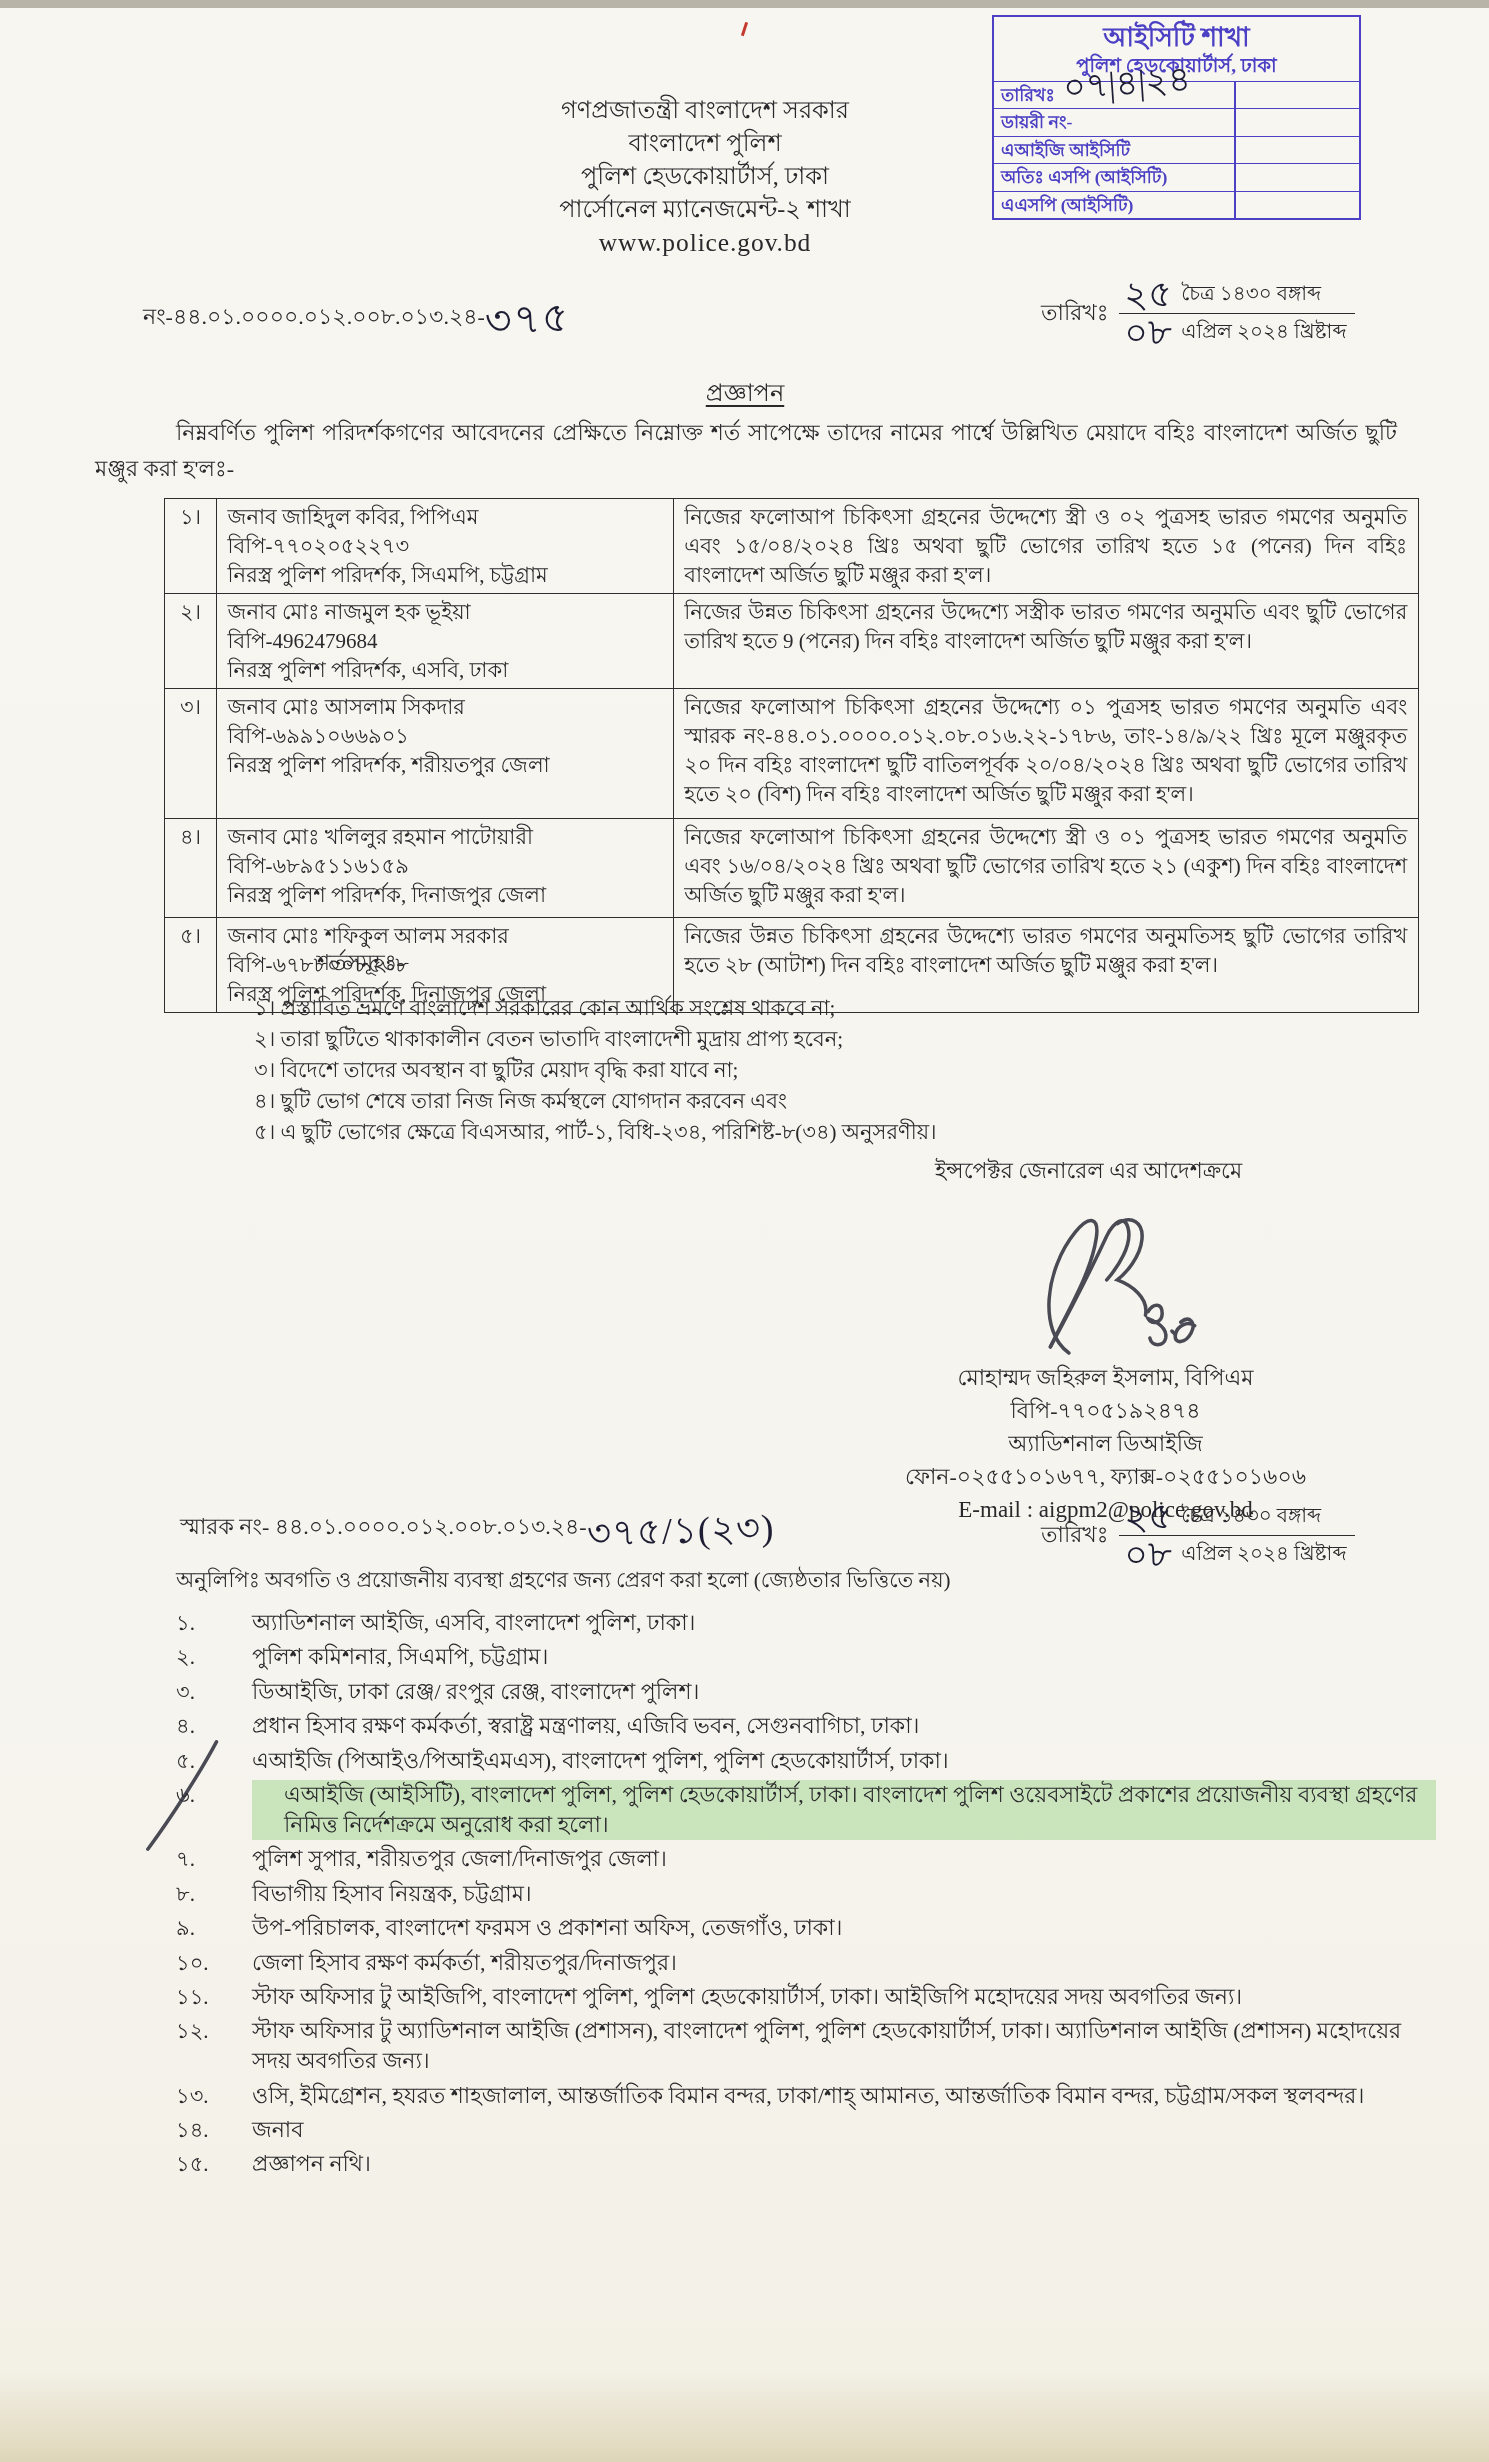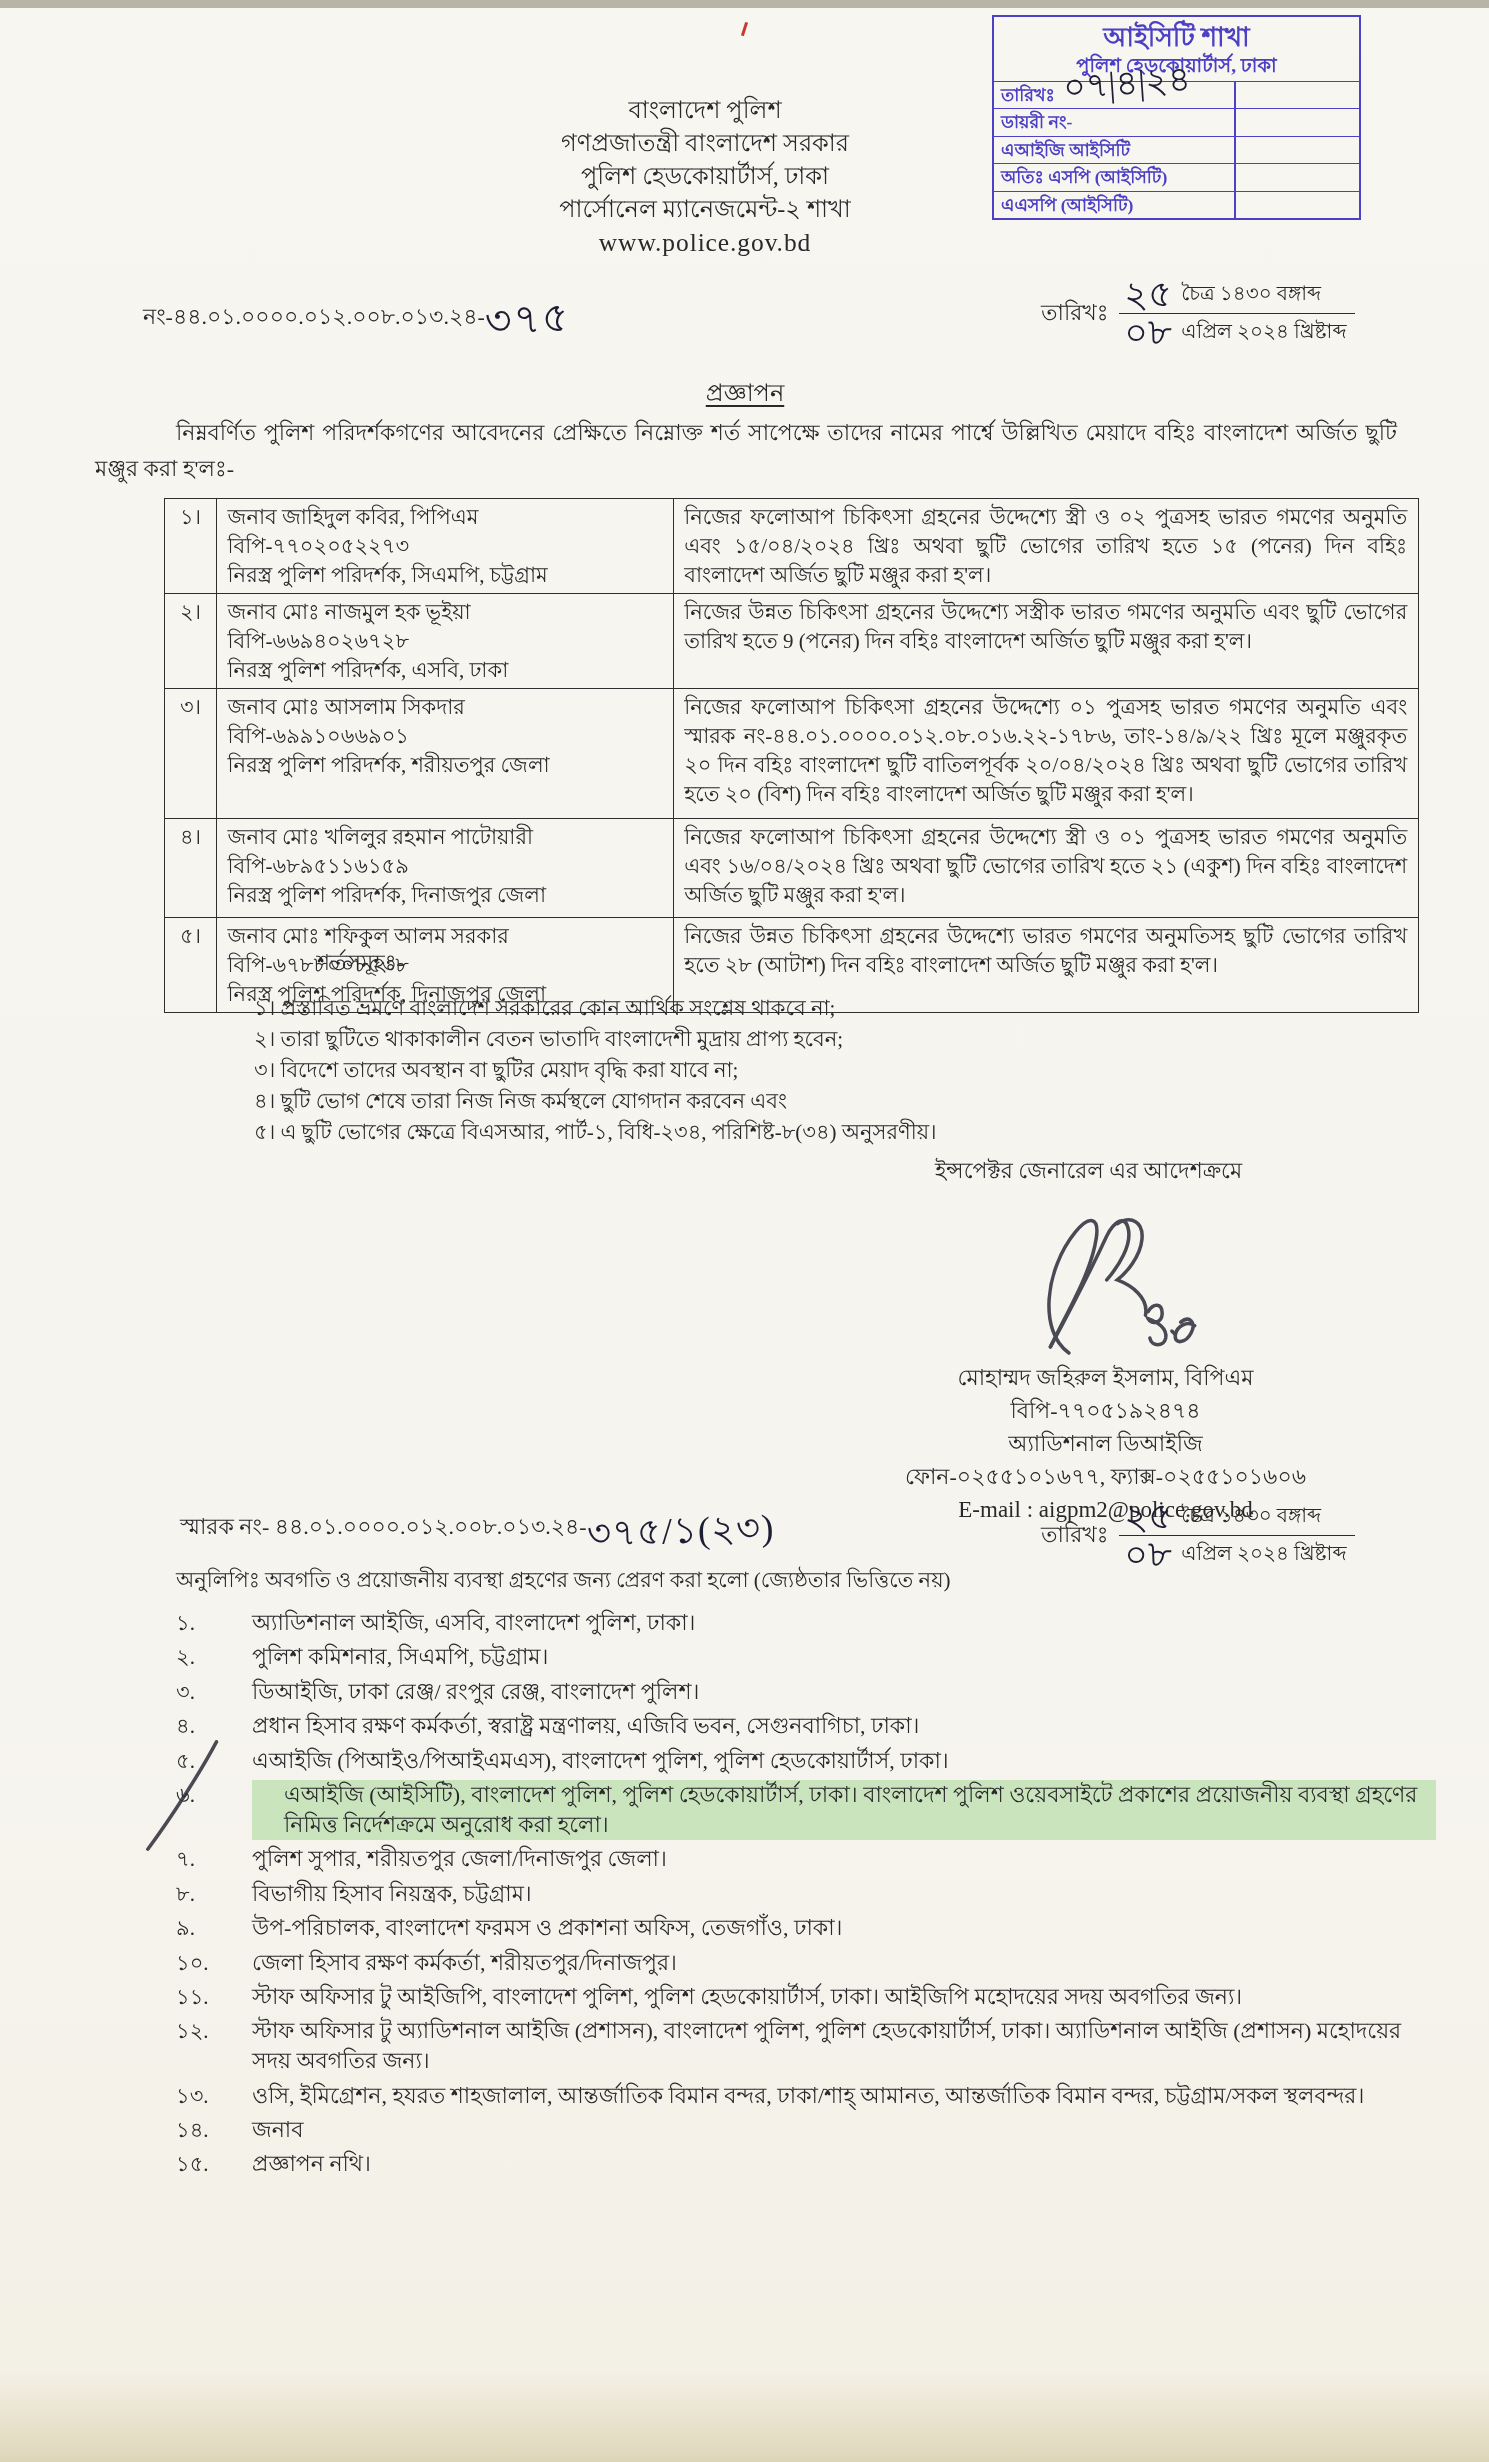--- a/index.html
+++ b/index.html
@@ -91,8 +91,8 @@
   </div>
 
   <div class="doc-header">
+    <div>গণপ্রজাতন্ত্রী বাংলাদেশ সরকার</div>
     <div>বাংলাদেশ পুলিশ</div>
-    <div>গণপ্রজাতন্ত্রী বাংলাদেশ সরকার</div>
     <div>পুলিশ হেডকোয়ার্টার্স, ঢাকা</div>
     <div>পার্সোনেল ম্যানেজমেন্ট-২ শাখা</div>
     <div class="site">www.police.gov.bd</div>

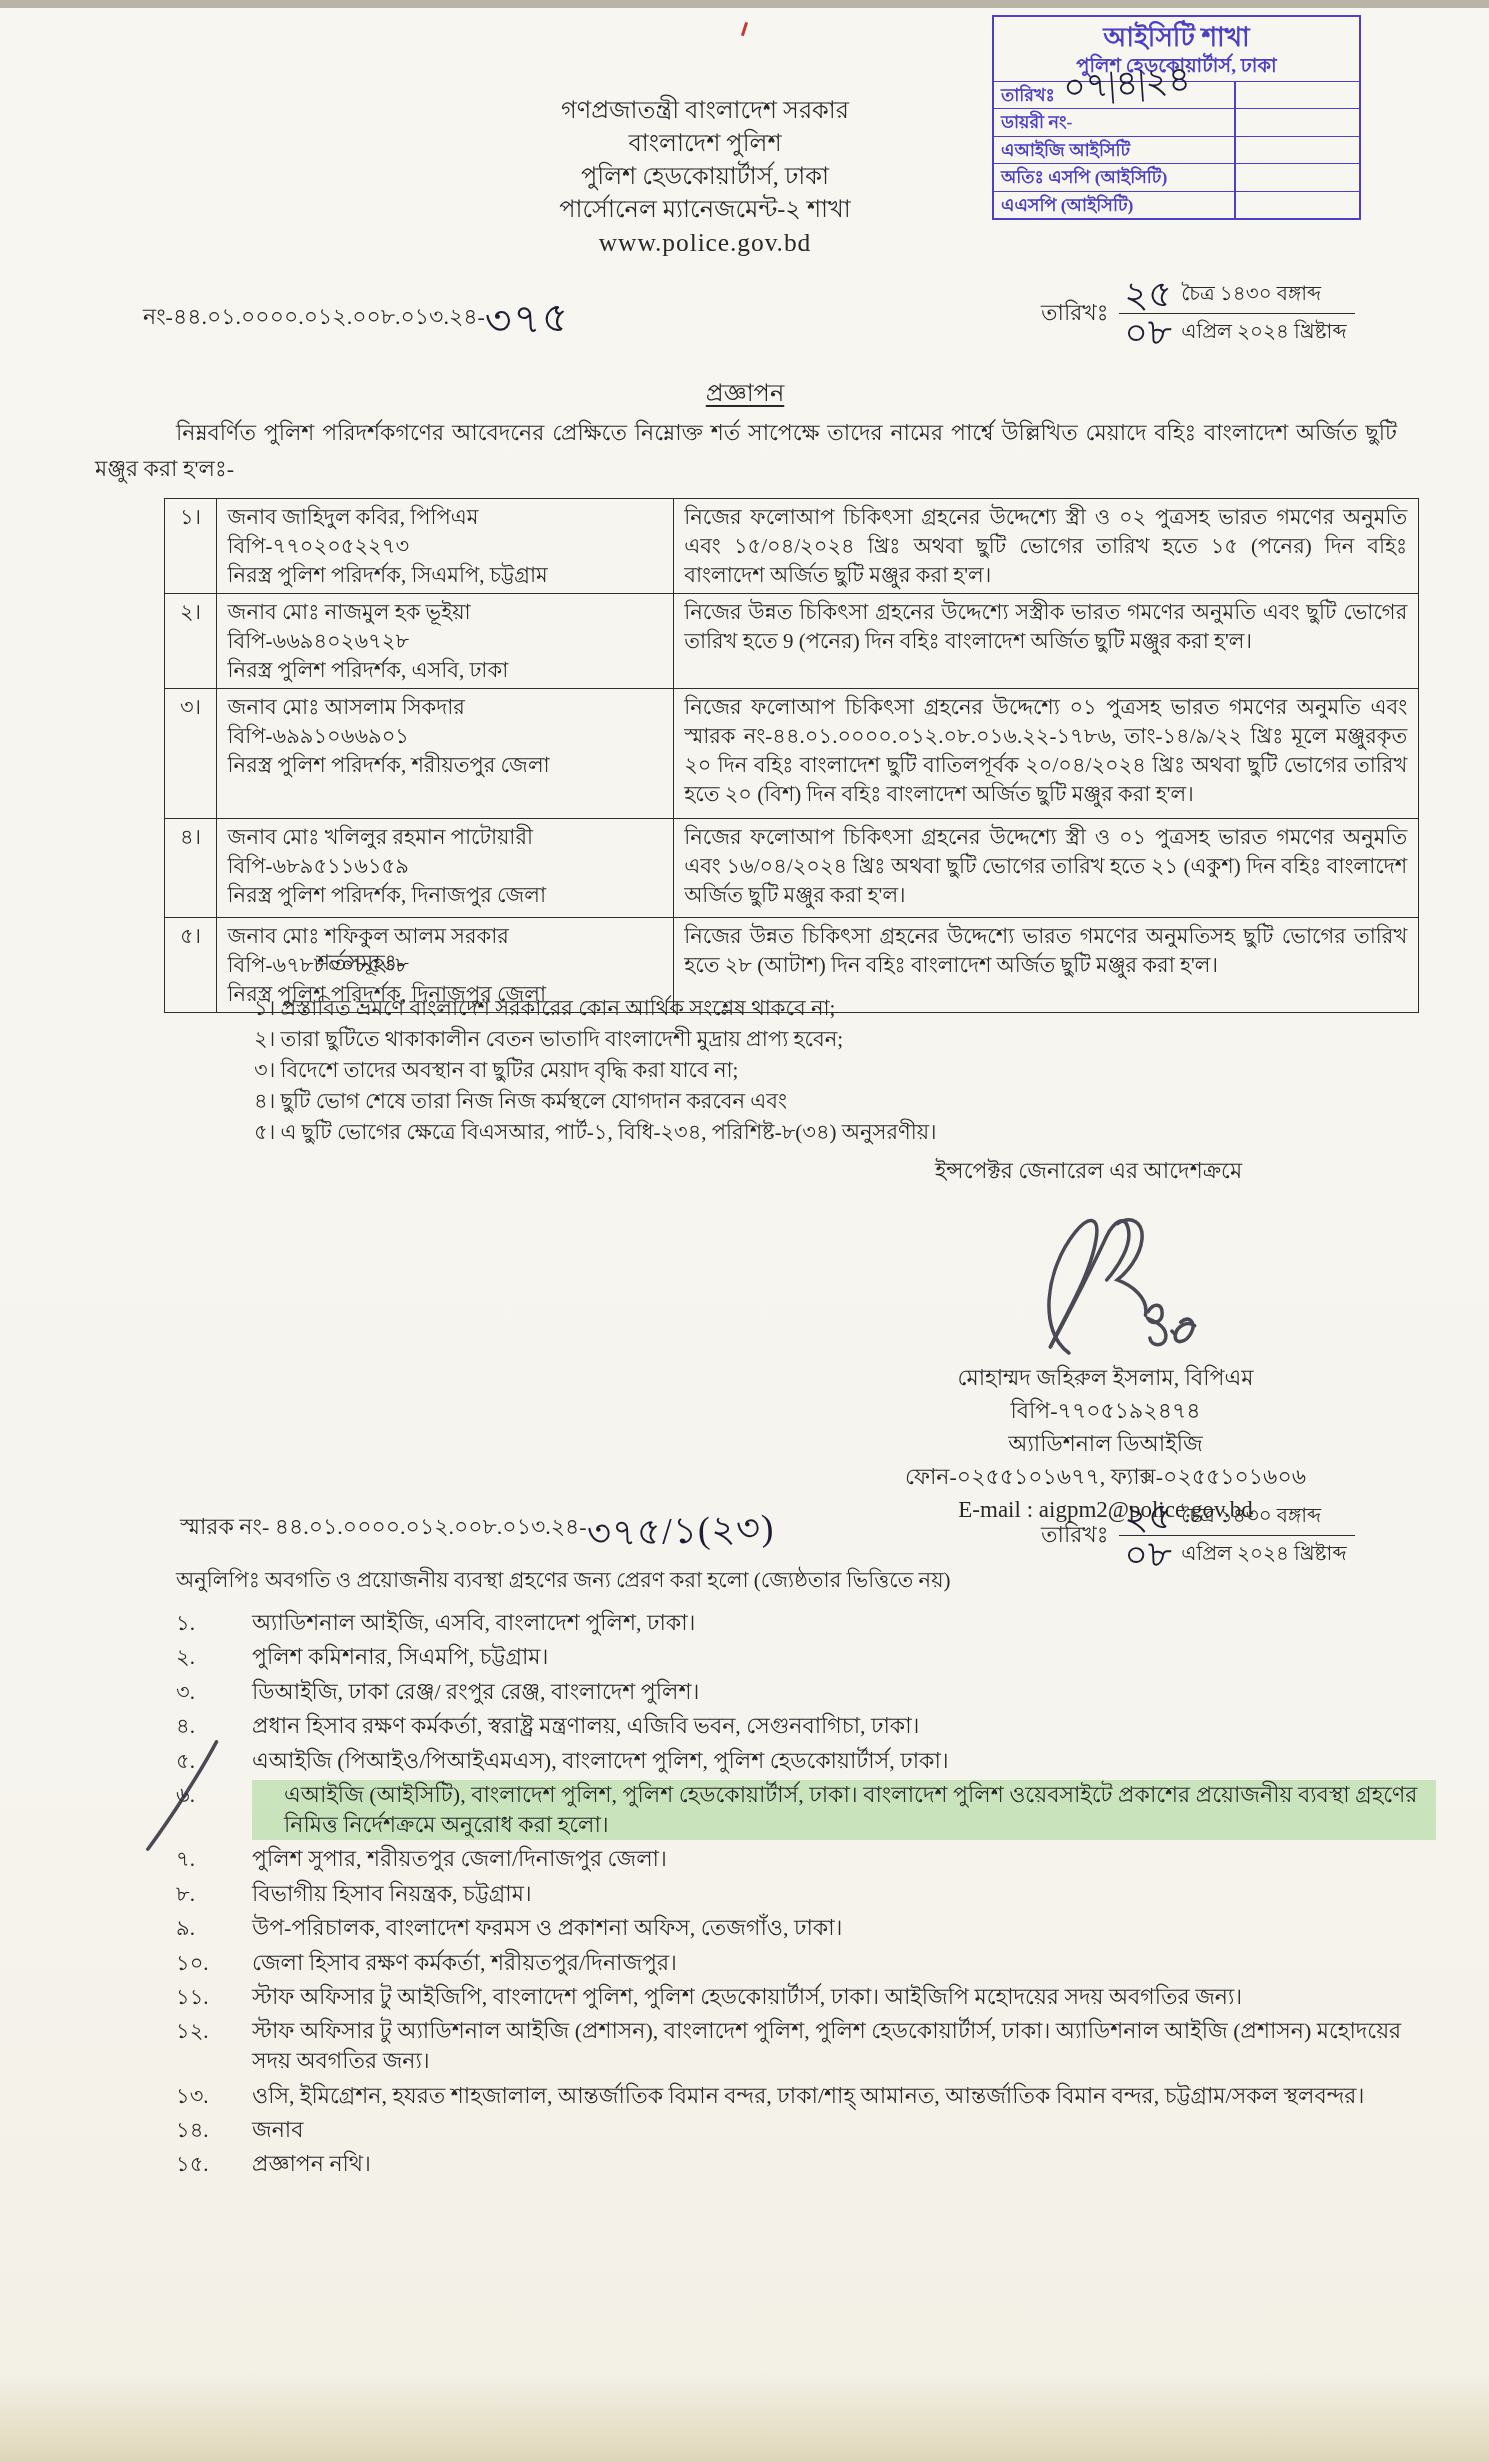--- a/index.html
+++ b/index.html
@@ -133,7 +133,7 @@
       <td class="c-serial">২।</td>
       <td class="c-name">
         <div>জনাব মোঃ নাজমুল হক ভূইয়া</div>
-        <div>বিপি-৬৬৯৪০২৬৭২৮</div>
+        <div>বিপি-4962479684</div>
         <div>নিরস্ত্র পুলিশ পরিদর্শক, এসবি, ঢাকা</div>
       </td>
       <td class="c-desc">নিজের উন্নত চিকিৎসা গ্রহনের উদ্দেশ্যে সস্ত্রীক ভারত গমণের অনুমতি এবং ছুটি ভোগের তারিখ হতে 9 (পনের) দিন বহিঃ বাংলাদেশ অর্জিত ছুটি মঞ্জুর করা হ'ল।</td>

